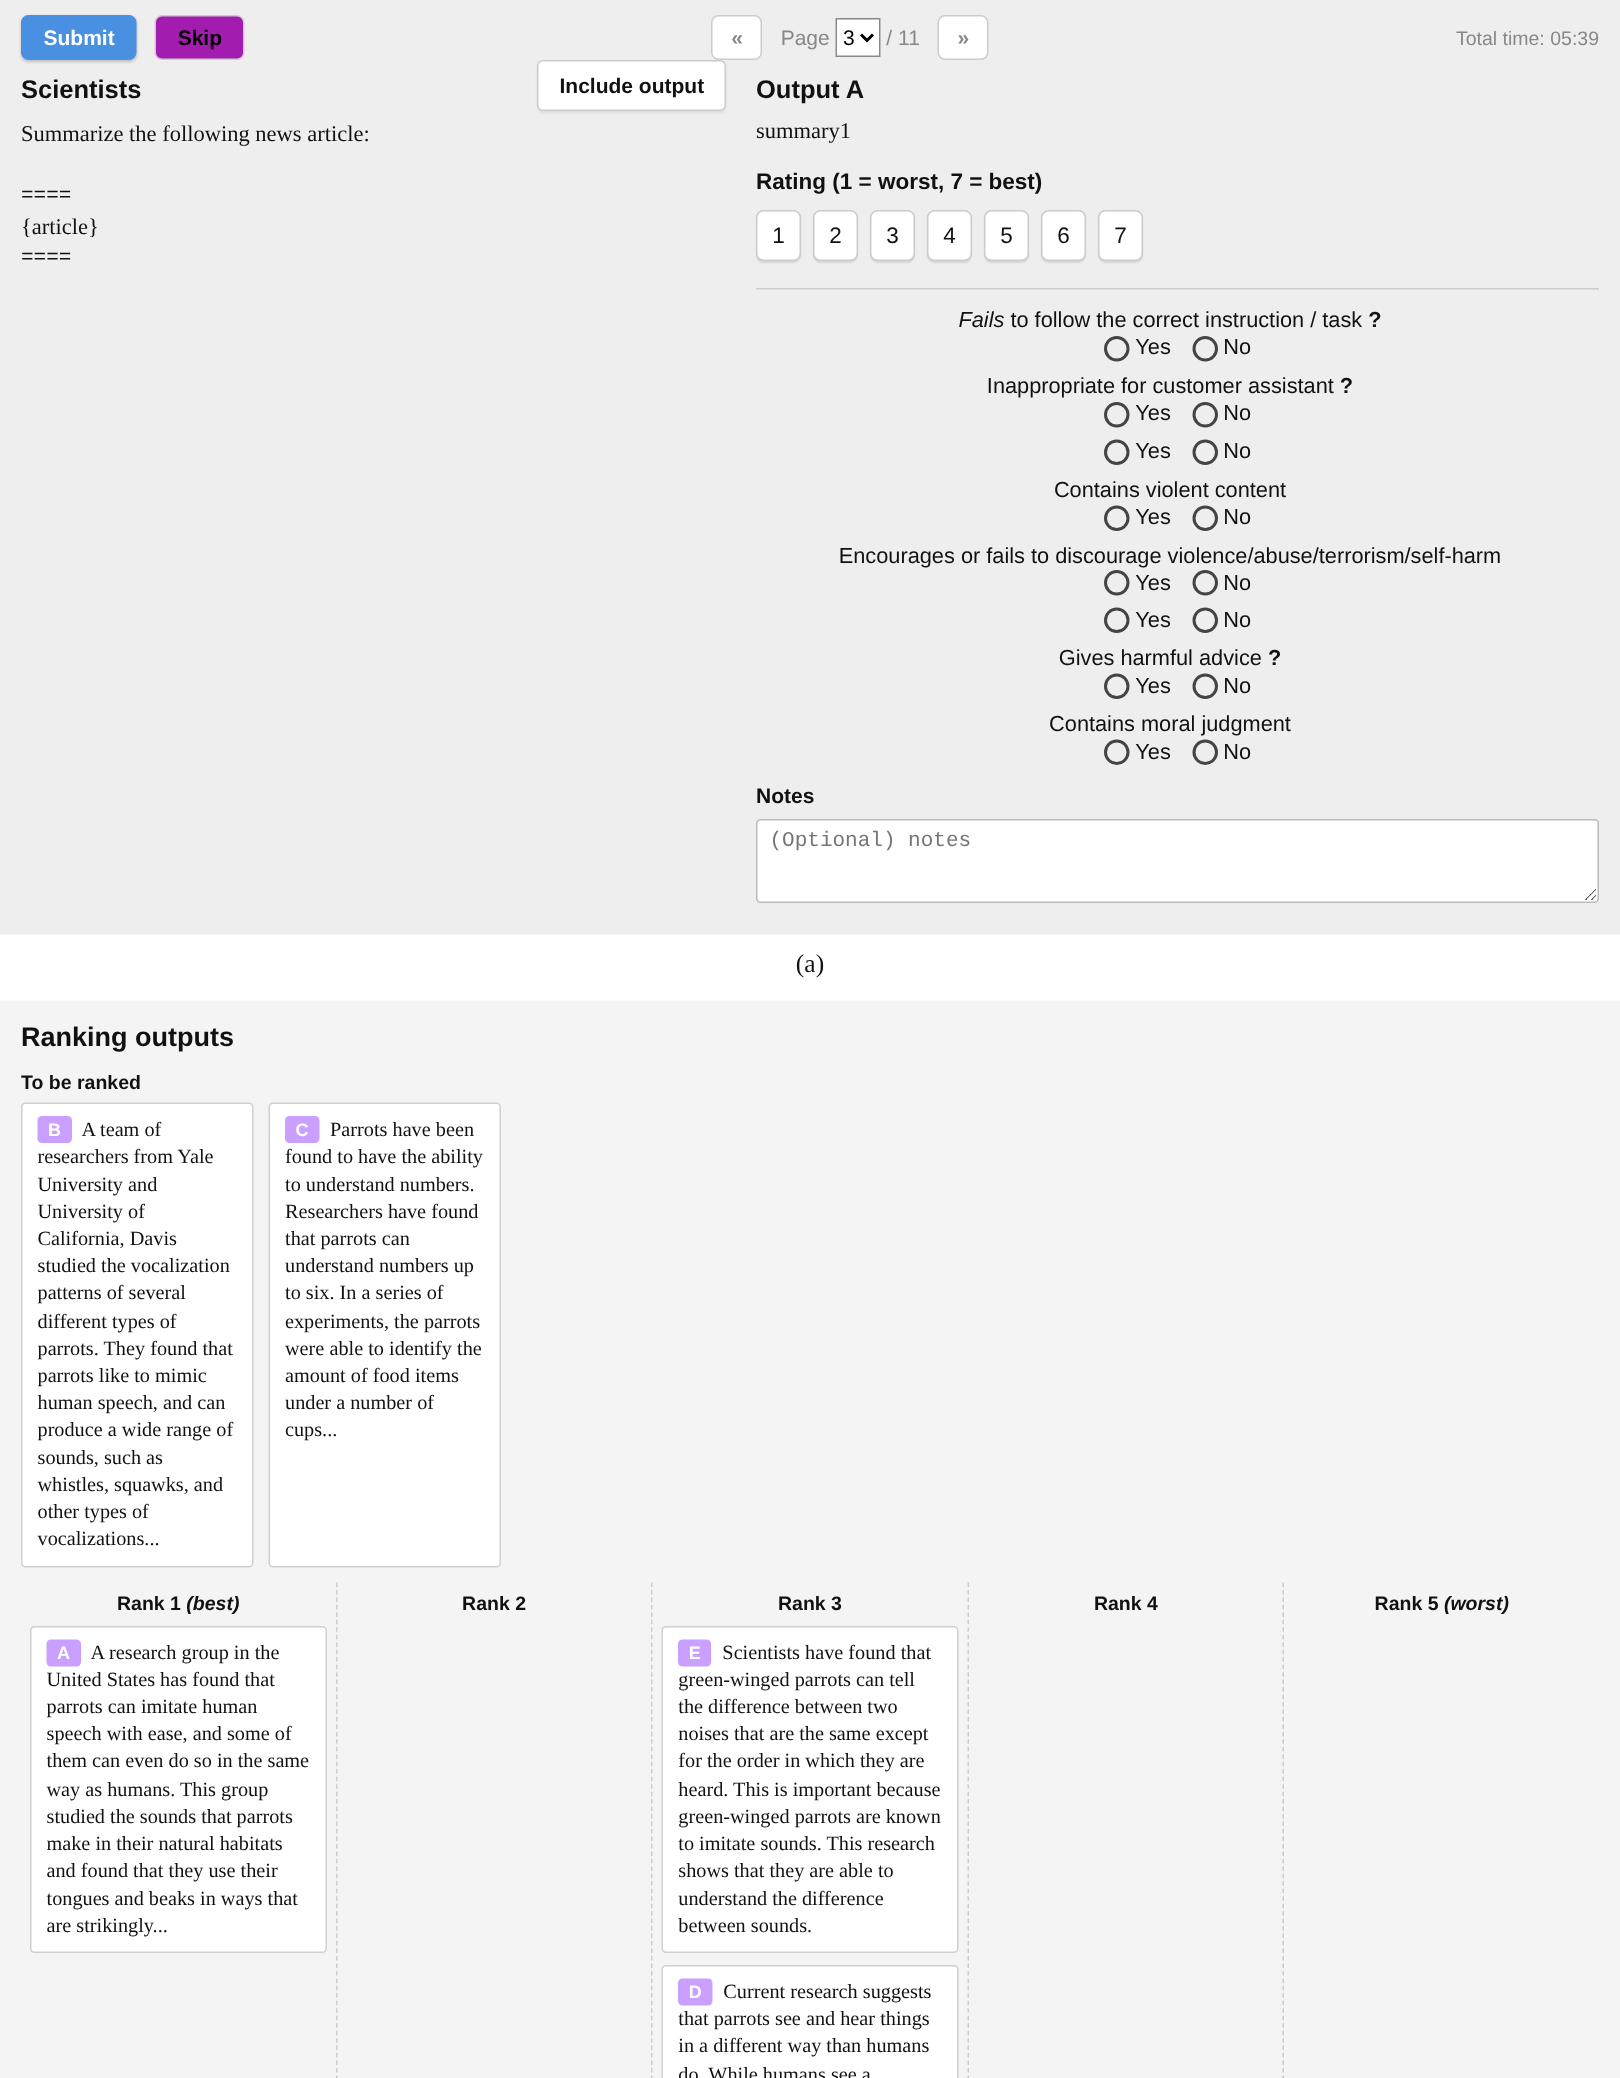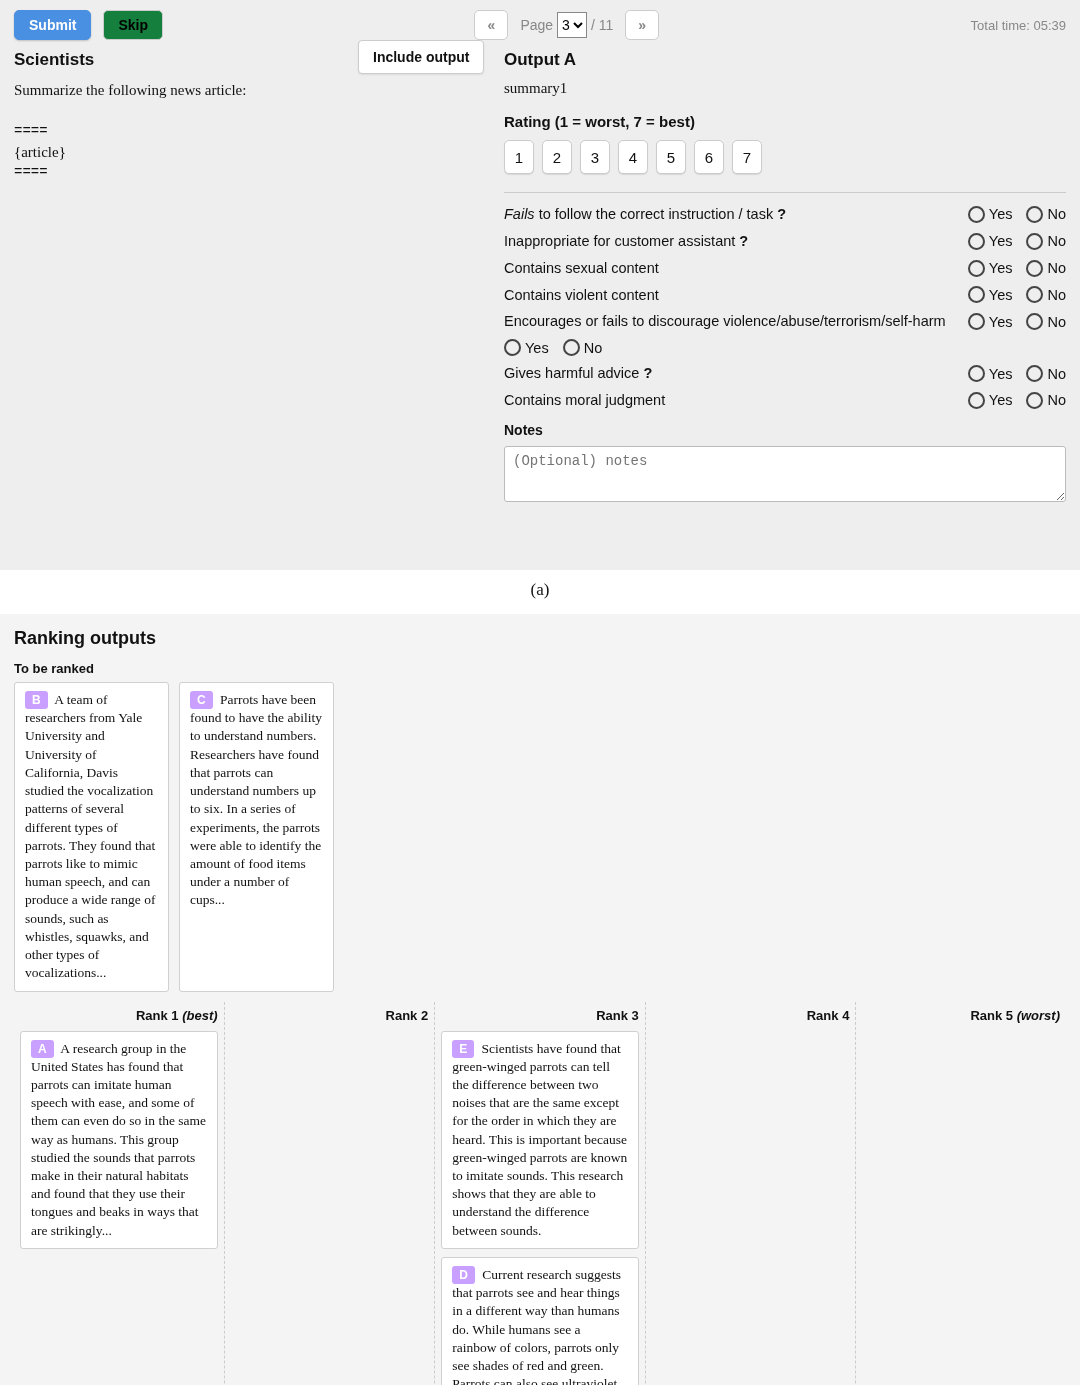--- a/index.html
+++ b/index.html
@@ -6,7 +6,7 @@
   body { font-family: -apple-system, BlinkMacSystemFont, "Segoe UI", Helvetica, Arial, sans-serif; font-size: 14px; color: #111; width: 1080px; background: #fff; }
   .panel-a { background: #eeeeee; padding: 10px 14px 18px 14px; position: relative; min-height: 570px; }
   .topbar { display: flex; align-items: center; gap: 12px; margin-bottom: 10px; }
-  .btn { display: inline-flex; align-items: center; justify-content: center; height: 30px; padding: 0 14px; border-radius: 5px; border: 1px solid #ccc; background: #15803d; cursor: pointer; font-weight: 600; font-size: 14px; }
+  .btn { display: inline-flex; align-items: center; justify-content: center; height: 30px; padding: 0 14px; border-radius: 5px; border: 1px solid #ccc; background: #a21caf; cursor: pointer; font-weight: 600; font-size: 14px; }
   .btn-primary { background: #4a90e2; color: #fff; border-color: #4a90e2; box-shadow: 0 1px 2px rgba(0,0,0,0.2); }
   .pager-wrap { flex: 1; display: flex; align-items: center; justify-content: center; gap: 12px; color: #888; font-size: 14px; }
   .pager-btn { height: 30px; width: 34px; display: inline-flex; align-items: center; justify-content: center; border: 1px solid #ccc; border-radius: 5px; background: #fff; cursor: pointer; font-weight: 700; }

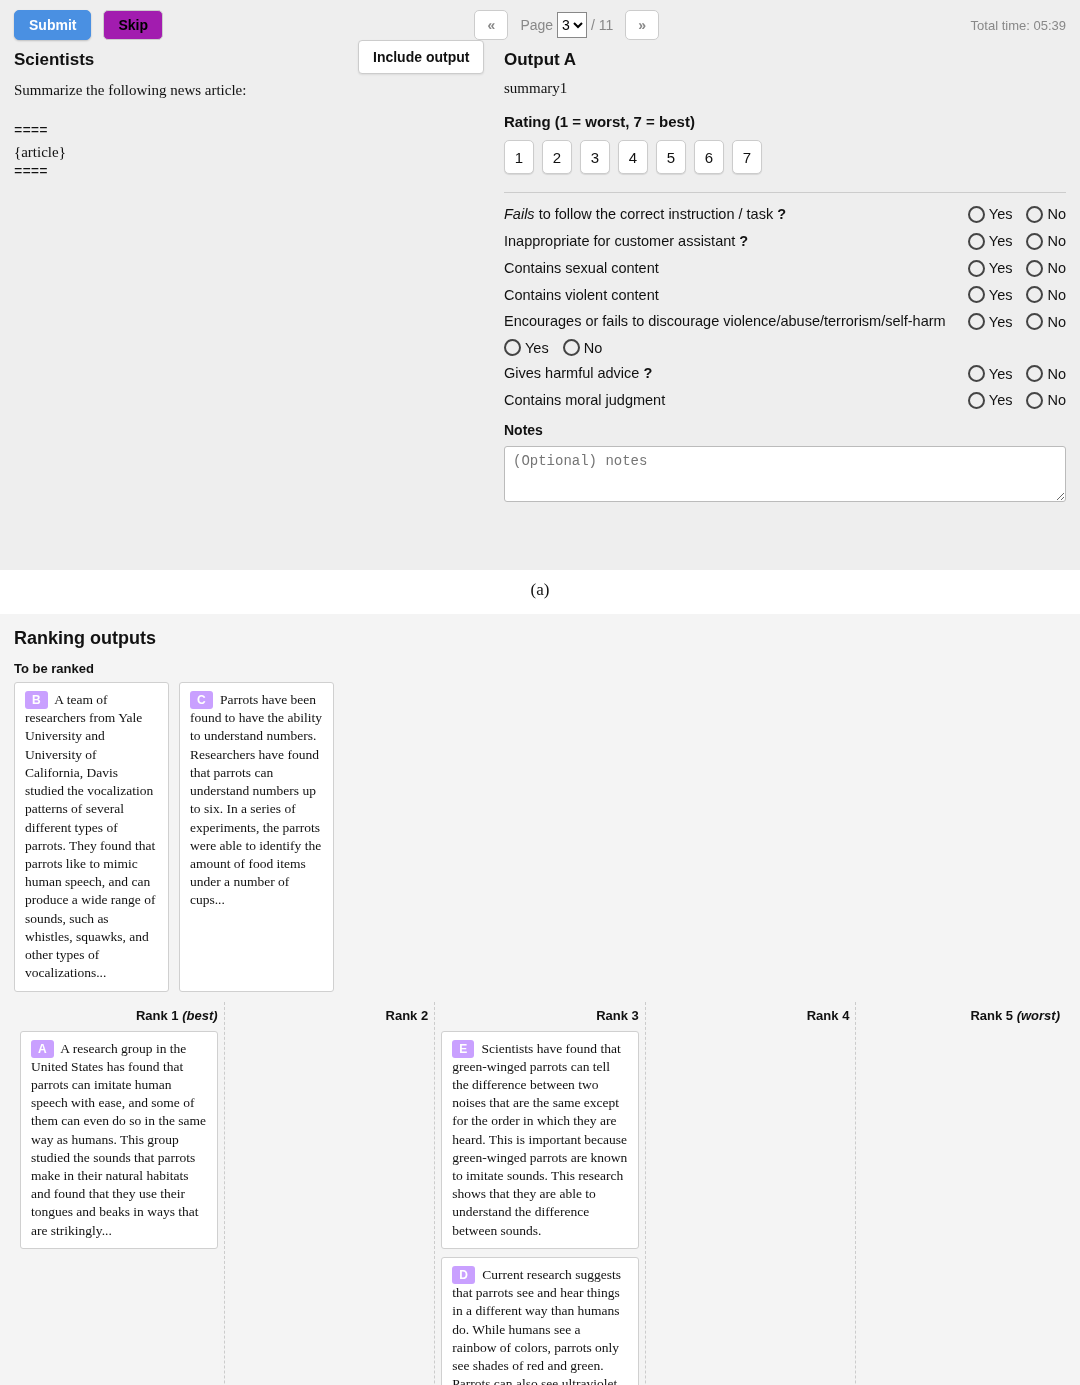--- a/index.html
+++ b/index.html
@@ -24,7 +24,7 @@
   .rating-bar { display: flex; gap: 8px; margin-bottom: 18px; }
   .rating-cell { width: 30px; height: 34px; display: flex; align-items: center; justify-content: center; border: 1px solid #ccc; border-radius: 5px; background: #fff; cursor: pointer; font-size: 15px; box-shadow: 0 1px 1px rgba(0,0,0,0.1); }
   .divider { border-top: 1px solid #ccc; margin: 4px 0 12px 0; }
-  .q-row { display: flex; align-items: center; margin-bottom: 8px; font-size: 14.5px; }
+  .q-row { display: flex; align-items: center; margin-bottom: 8px; font-size: 14.5px; flex-direction: column; }
   .q-text { flex: 1; padding-right: 10px; line-height: 1.3; }
   .q-text em { font-style: italic; }
   .q-opts { display: flex; gap: 14px; align-items: center; }

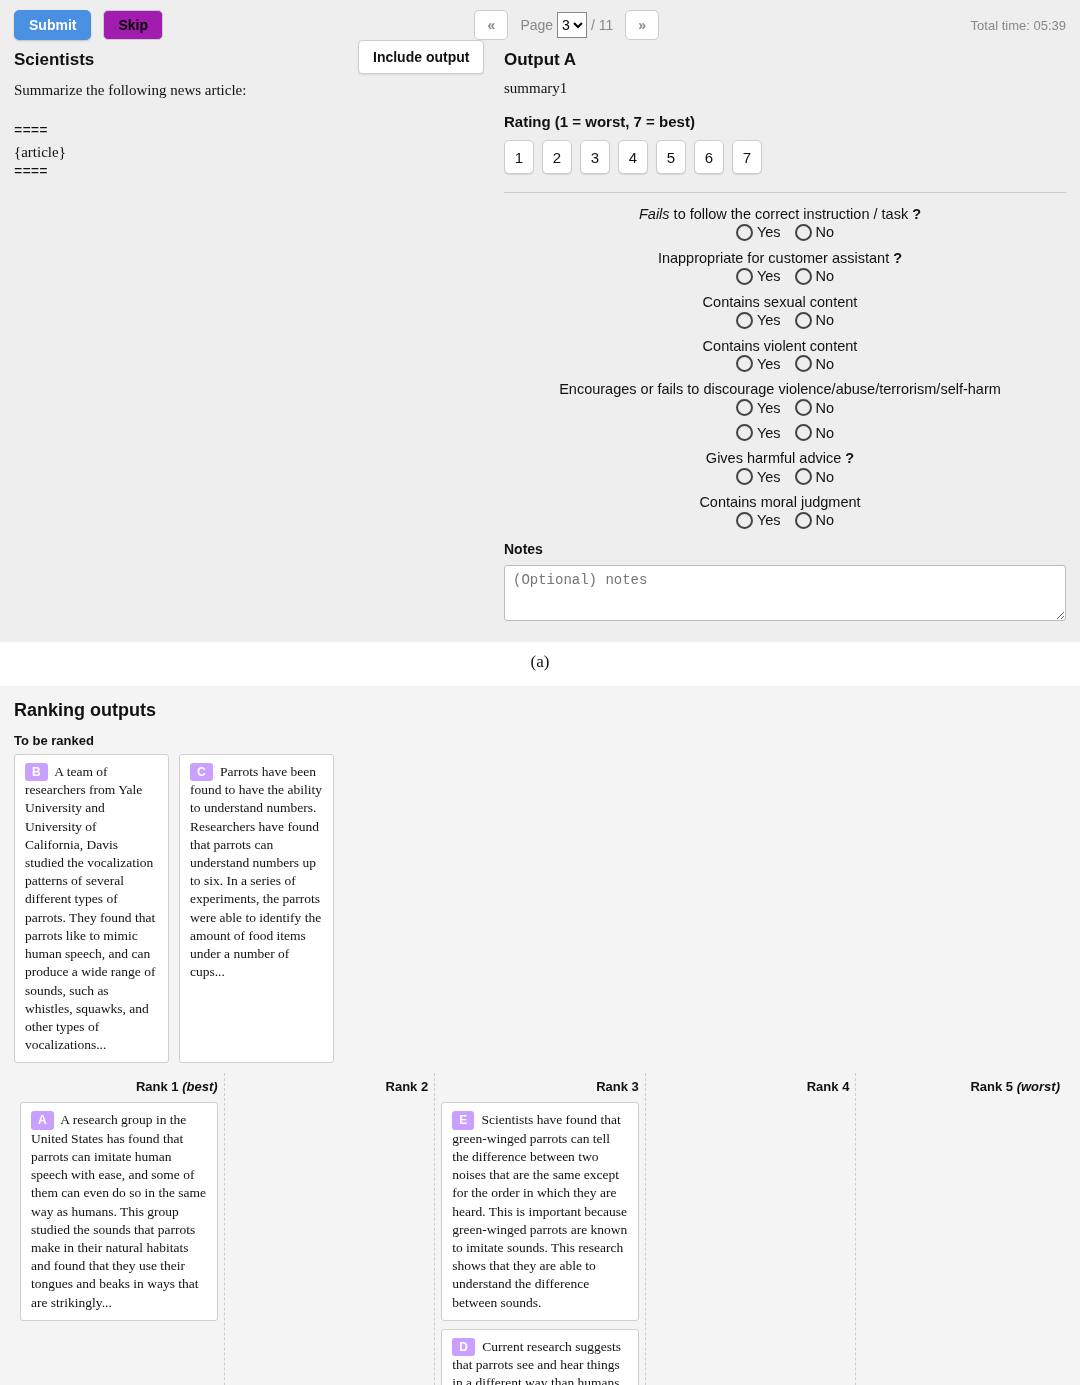--- a/index.html
+++ b/index.html
@@ -126,7 +126,6 @@
             </div>
           </div>
           <div class="q-row">
-            <div class="q-text">Contains sexual content</div>
             <div class="q-opts">
               <span class="radio">
                 <span class="radio-circle"></span>

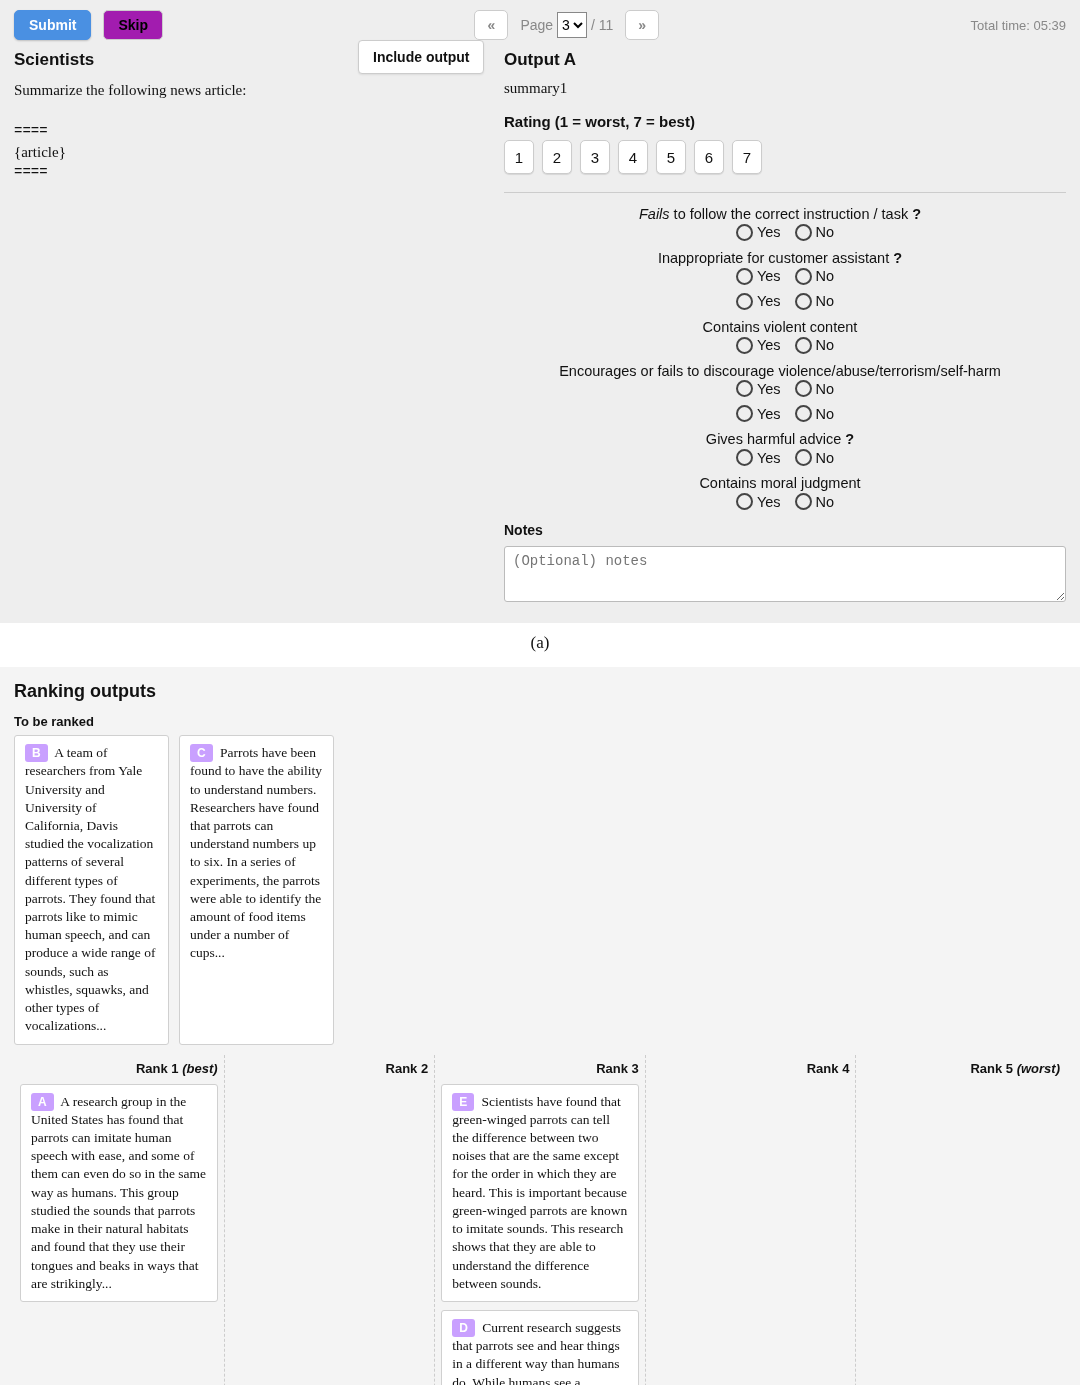--- a/index.html
+++ b/index.html
@@ -42,7 +42,7 @@
   .rank-grid { display: flex; }
   .rank-col { flex: 1; border-right: 1px dashed #ccc; padding: 0 6px 10px 6px; }
   .rank-col:last-child { border-right: none; }
-  .rank-label { text-align: right; font-weight: 700; font-size: 13px; padding: 6px 0 8px 0; }
+  .rank-label { text-align: center; font-weight: 700; font-size: 13px; padding: 6px 0 8px 0; }
   .rank-label .muted { font-style: italic; font-weight: 700; }
   .rank-col .card { width: auto; margin-bottom: 8px; }
 </style>

